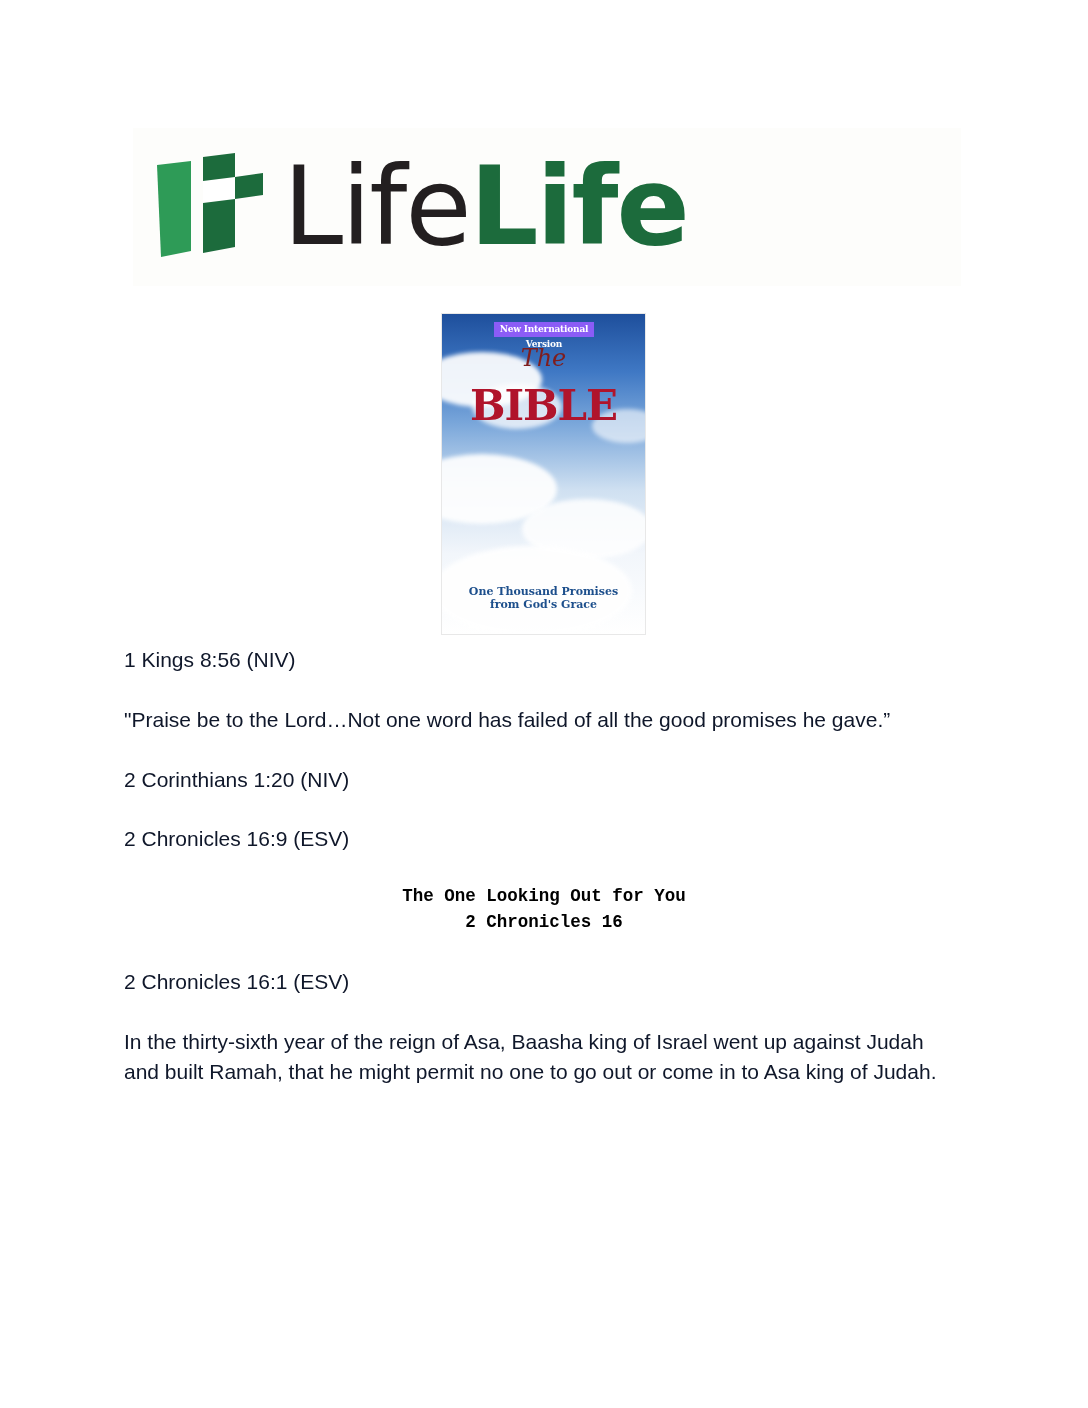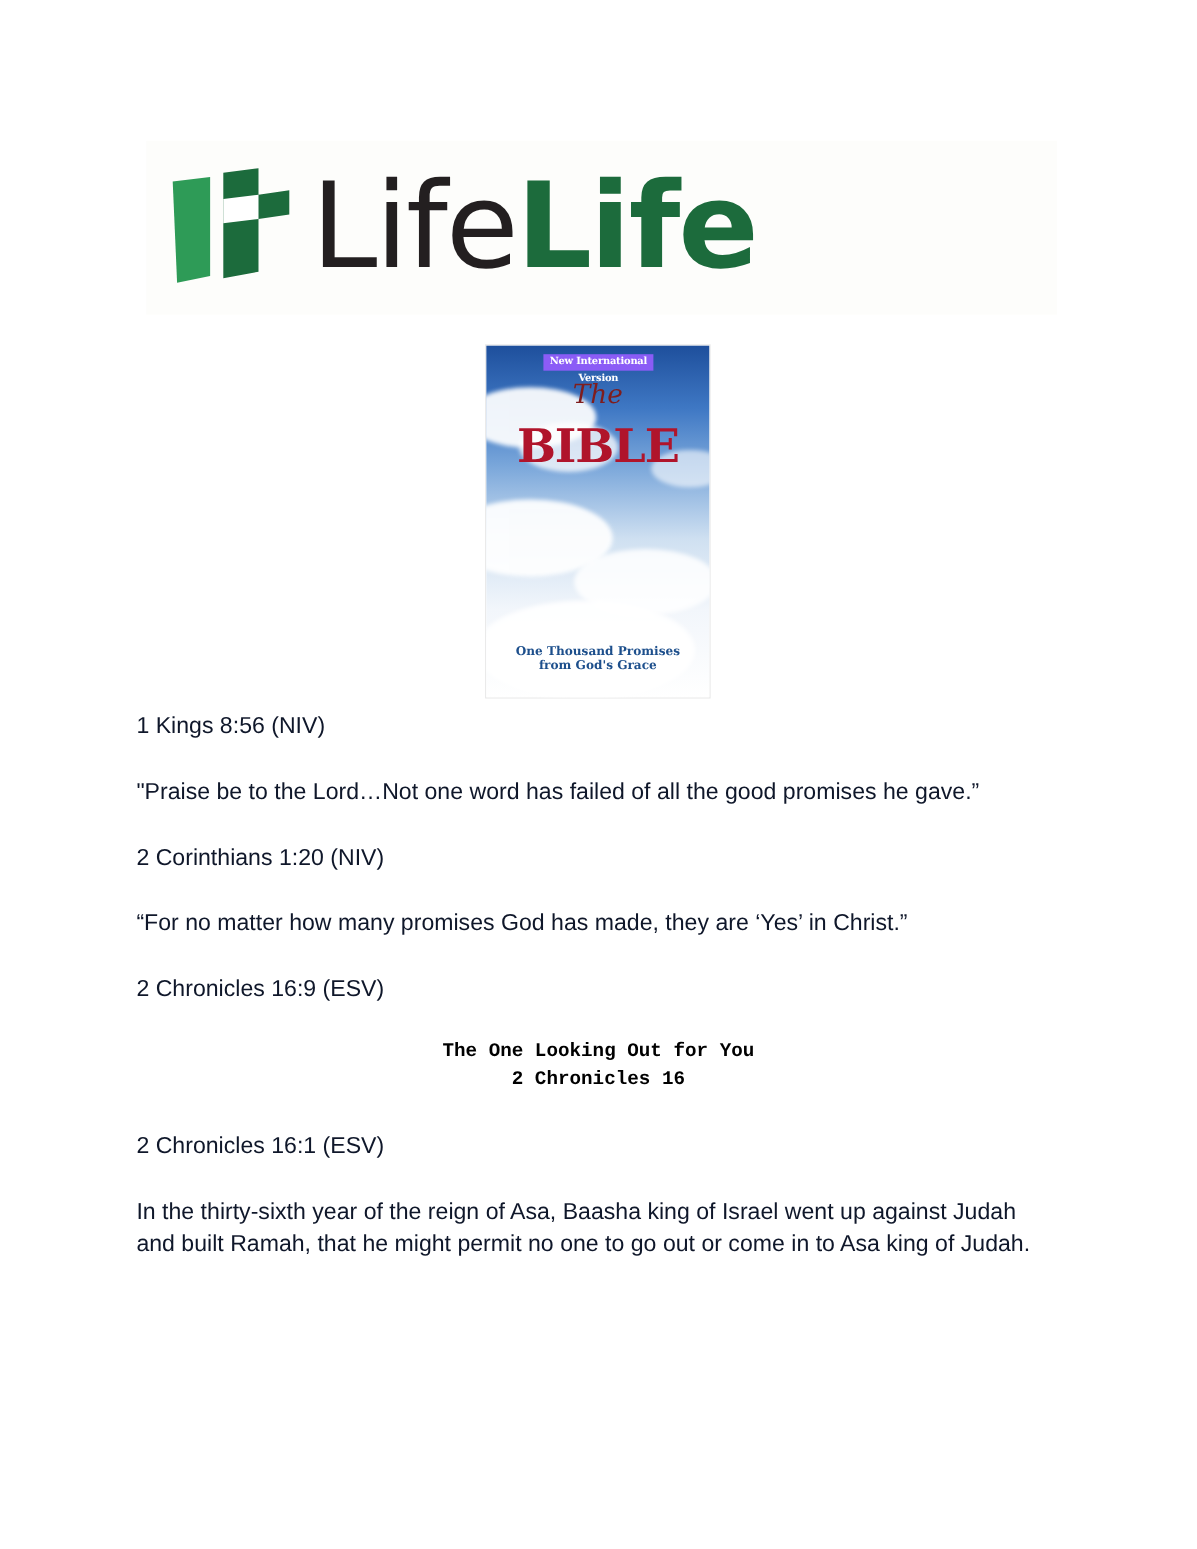--- a/index.html
+++ b/index.html
@@ -203,7 +203,6 @@
     <p class="para">1 Kings 8:56 (NIV)</p>
     <p class="para">"Praise be to the Lord…Not one word has failed of all the good promises he gave.”</p>
     <p class="para">2 Corinthians 1:20 (NIV)</p>
-    <p class="para">“For no matter how many promises God has made, they are ‘Yes’ in Christ.”</p>
     <p class="para">2 Chronicles 16:9 (ESV)</p>
 
     <div class="heading-block">

